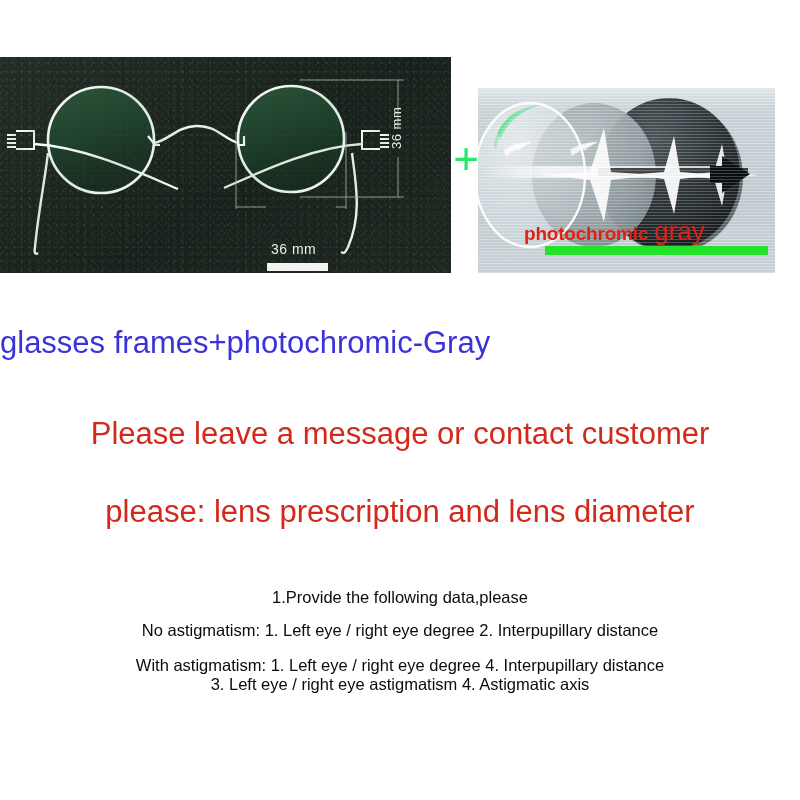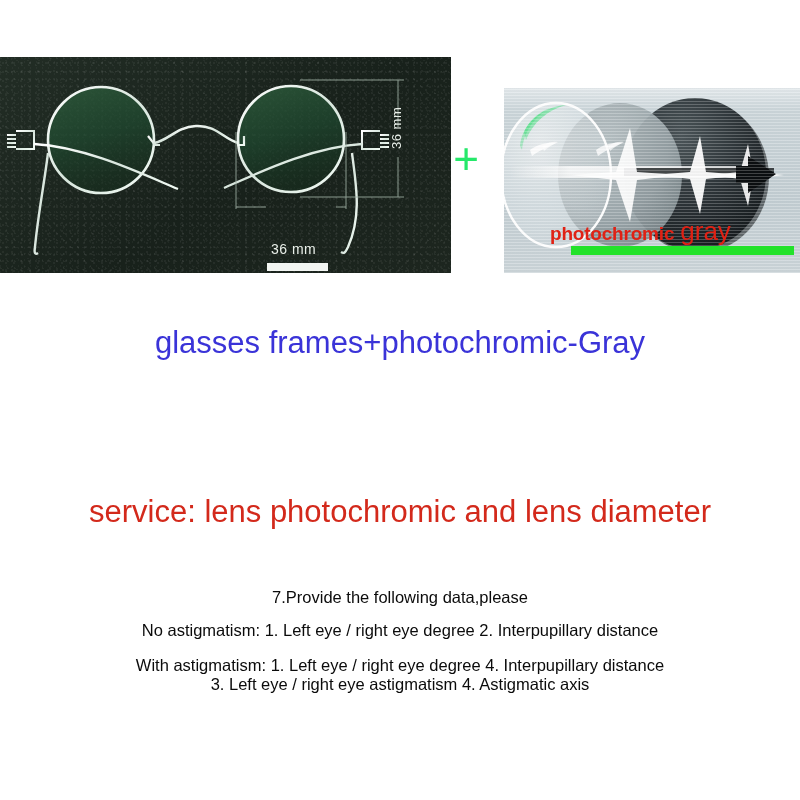--- a/index.html
+++ b/index.html
@@ -51,7 +51,7 @@
 
   
   .lens-panel{
-    position:absolute;left:504px;top:88px;width:297px;height:185px;
+    position:absolute;left:478px;top:88px;width:297px;height:185px;
     background:linear-gradient(180deg,#e3e9ec 0%,#ccd6da 12%,#c3ced3 60%,#ccd5d9 100%);
     overflow:hidden;
   }

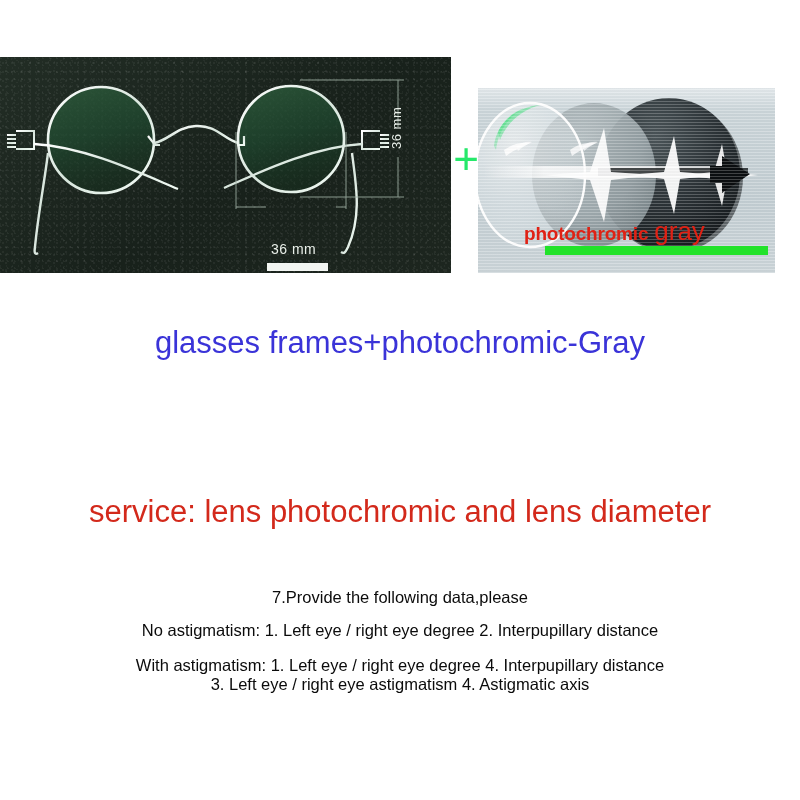--- a/index.html
+++ b/index.html
@@ -74,7 +74,7 @@
 
   
   .headline-blue{
-    position:absolute;left:0;top:325px;width:800px;text-align:center;
+    position:absolute;left:0;top:325px;width:800px;text-align:left;
     color:#3a33d8;font-size:31px;white-space:nowrap;
   }
   .headline-red{

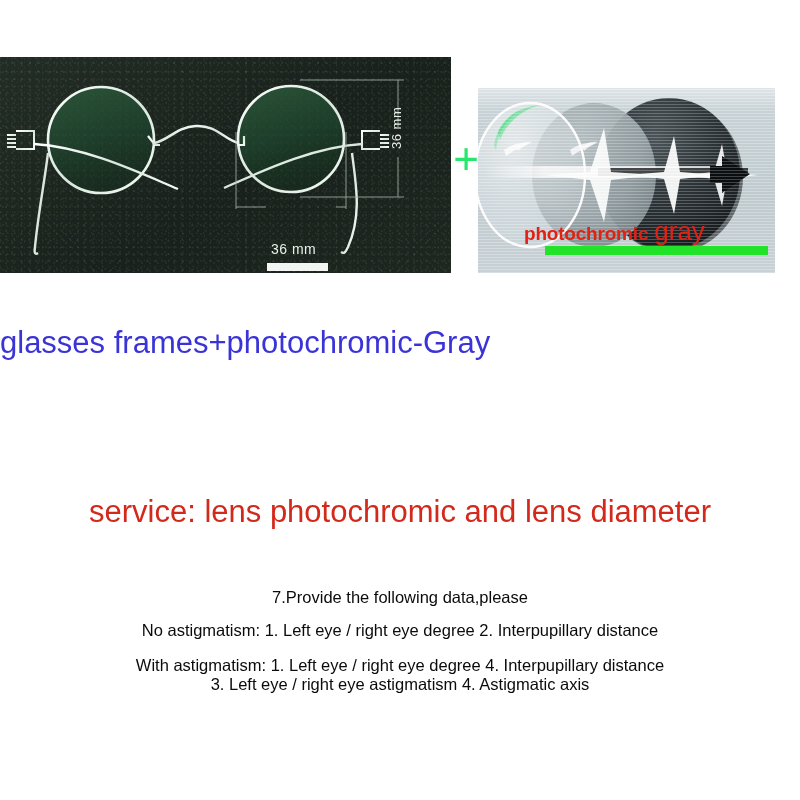--- a/index.html
+++ b/index.html
@@ -230,6 +230,7 @@
 
   <div class="headline-blue">glasses frames+photochromic-Gray</div>
 
+  <div class="headline-red red-1">Please leave a message or contact customer</div>
   <div class="headline-red red-2">service: lens photochromic and lens diameter</div>
 
   <div class="instructions">

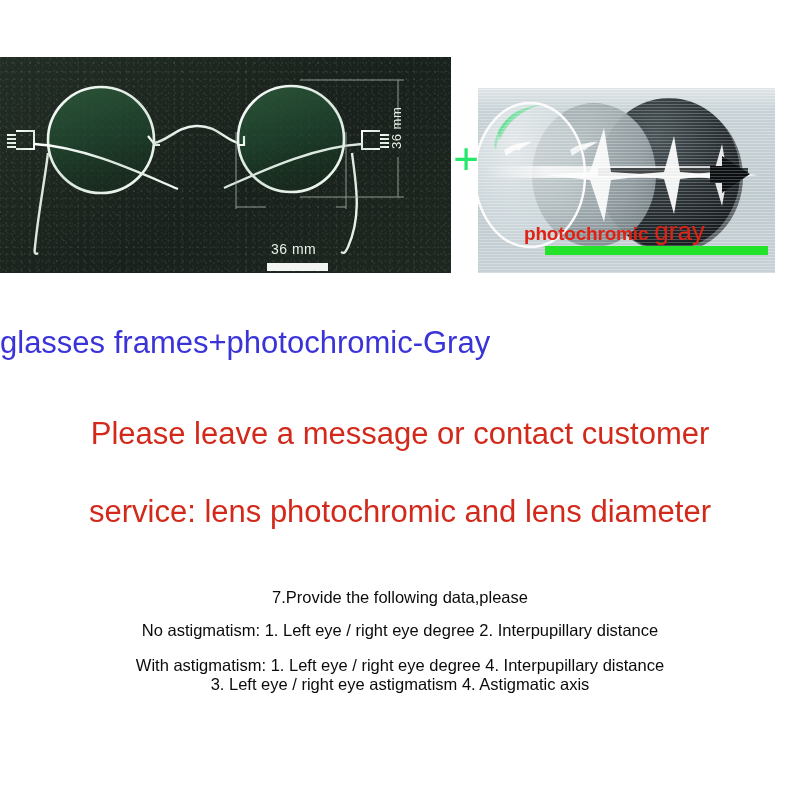--- a/index.html
+++ b/index.html
@@ -231,7 +231,7 @@
   <div class="headline-blue">glasses frames+photochromic-Gray</div>
 
   <div class="headline-red red-1">Please leave a message or contact customer</div>
-  <div class="headline-red red-2">service: lens photochromic and lens diameter</div>
+  <div class="headline-red red-2">please: lens prescription and lens diameter</div>
 
   <div class="instructions">
     <div class="ins-line ins-0">7.Provide the following data,please</div>

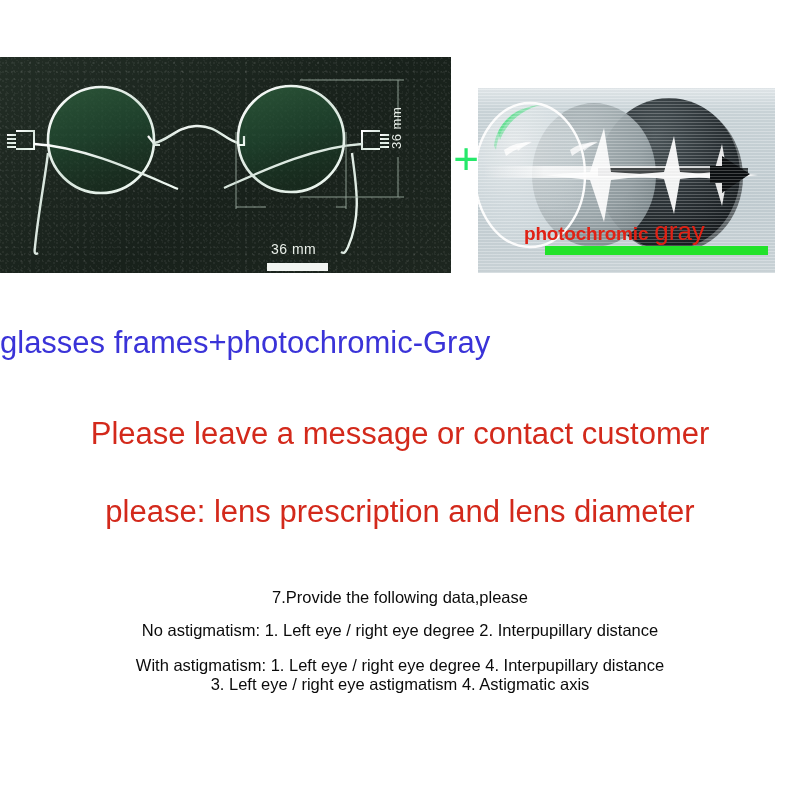--- a/index.html
+++ b/index.html
@@ -234,7 +234,7 @@
   <div class="headline-red red-2">please: lens prescription and lens diameter</div>
 
   <div class="instructions">
-    <div class="ins-line ins-0">7.Provide the following data,please</div>
+    <div class="ins-line ins-0">1.Provide the following data,please</div>
     <div class="ins-line ins-1">No astigmatism: 1. Left eye / right eye degree 2. Interpupillary distance</div>
     <div class="ins-line ins-2">With astigmatism: 1. Left eye / right eye degree 4. Interpupillary distance</div>
     <div class="ins-line ins-3">3. Left eye / right eye astigmatism    4. Astigmatic axis</div>

